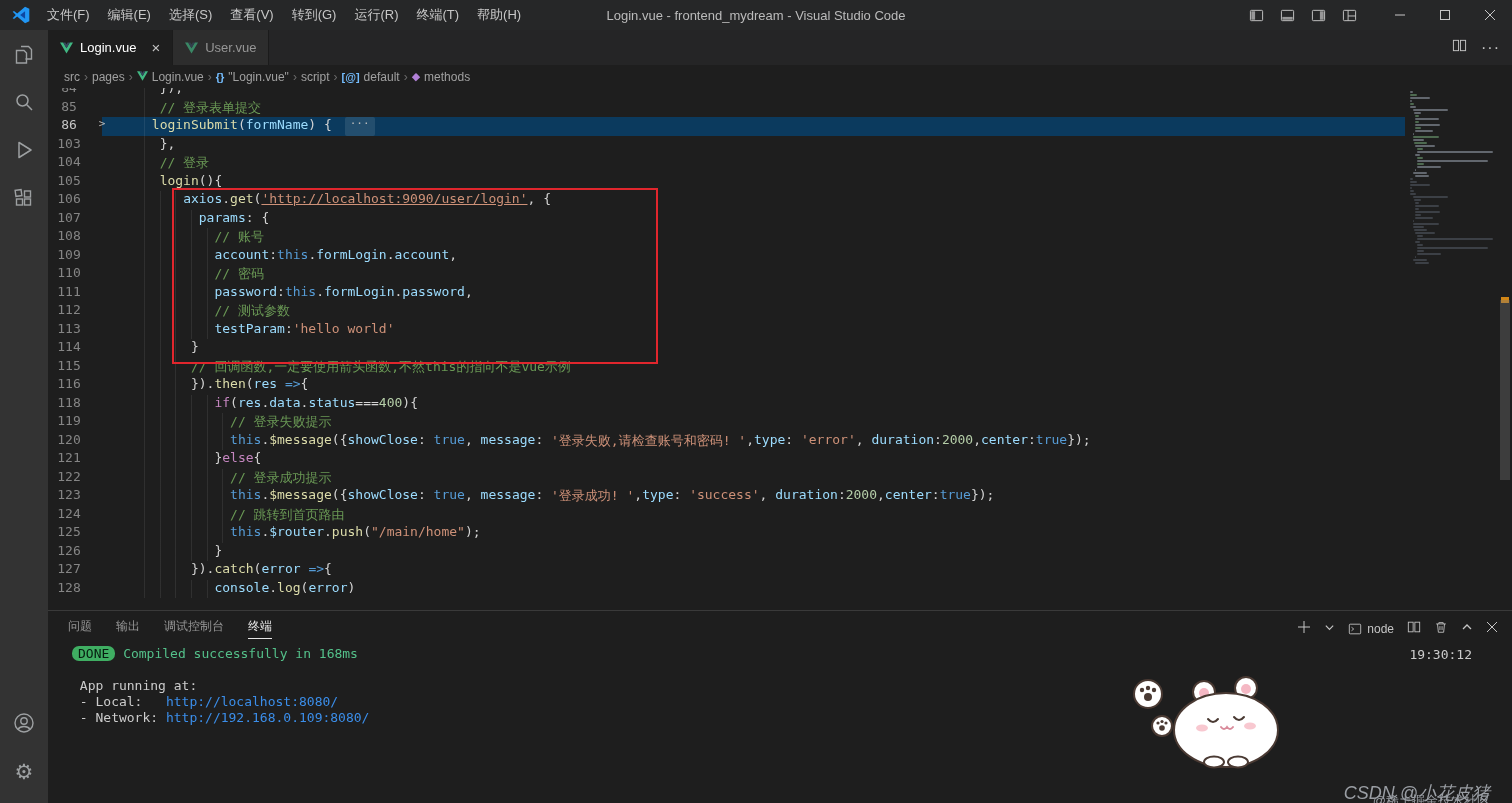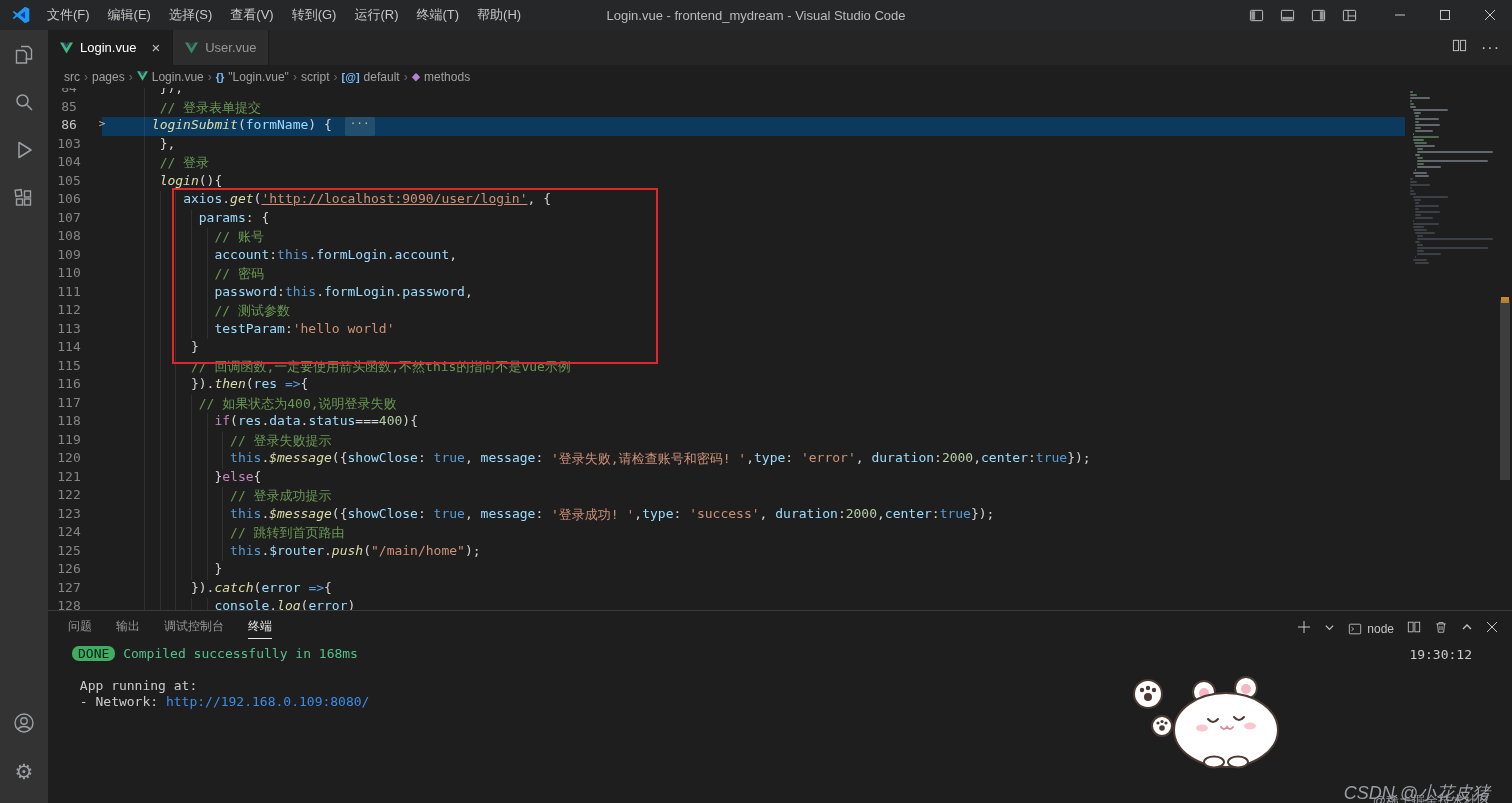--- a/index.html
+++ b/index.html
@@ -59,7 +59,7 @@
   .tk{white-space:pre;}
   .pn{color:#d4d4d4;} .cm{color:#6a9955;} .str{color:#ce9178;}
   .strl{color:#ce9178;text-decoration:underline;}
-  .kw{color:#c586c0;} .kb{color:#569cd6;} .fn{color:#dcdcaa;font-style:italic;} .vr{color:#9cdcfe;} .num{color:#b5cea8;}
+  .kw{color:#c586c0;} .kb{color:#569cd6;} .fn{color:#dcdcaa;} .vr{color:#9cdcfe;} .num{color:#b5cea8;}
   .pill{color:#bbb;background:rgba(255,255,255,.1);border-radius:2px;padding:0 5px;margin-left:5px;font-size:11px;}
   .annotation-box{position:absolute;left:124px;top:100px;width:482px;height:172px;
                   border:2px solid #e1262d;pointer-events:none;z-index:5;}

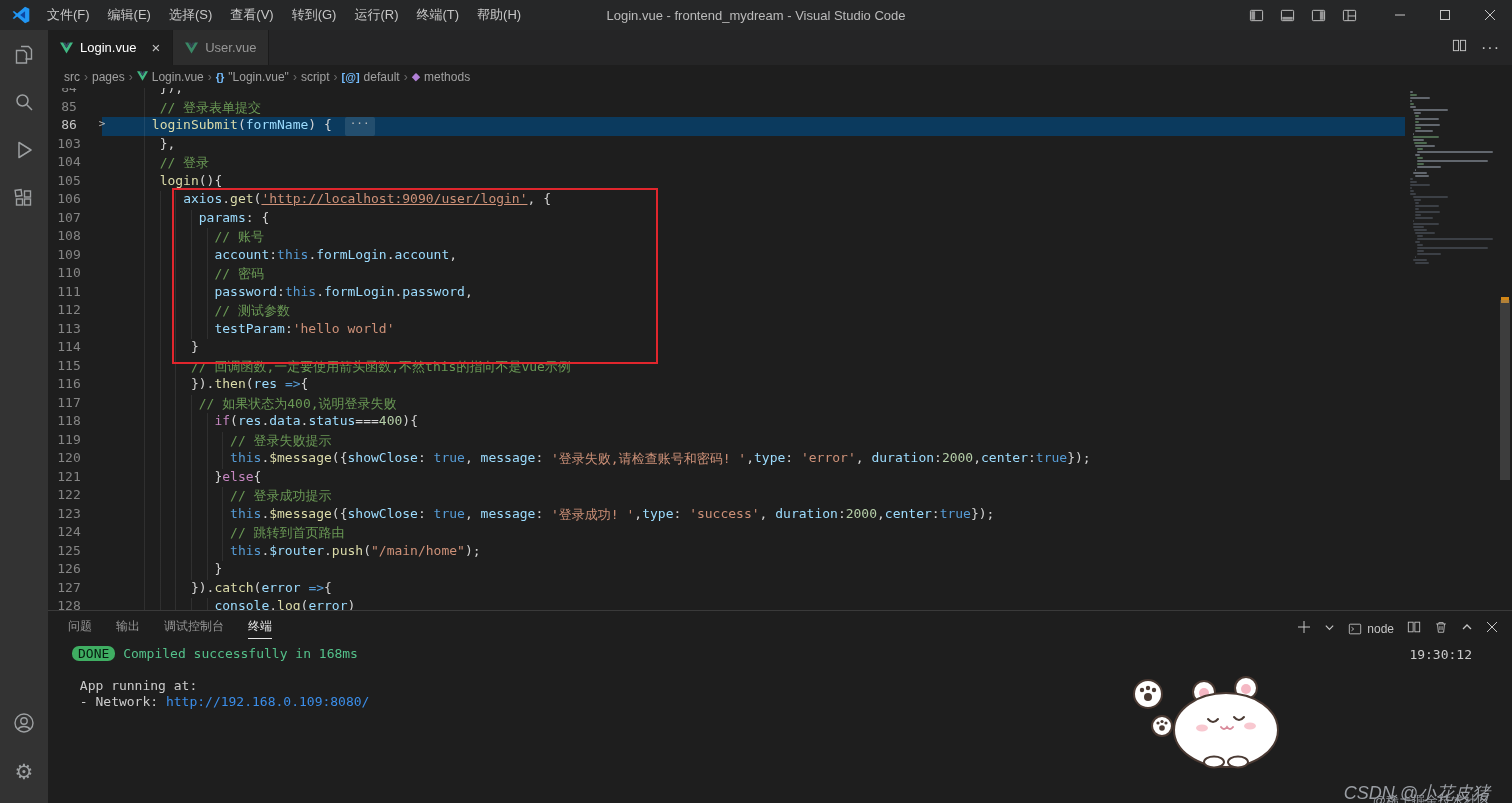--- a/index.html
+++ b/index.html
@@ -290,7 +290,6 @@
           <div class="crow"><span class="ln">114</span><span class="fold"></span><span class="codeln"><span class="ind" style="width: 6ch;"></span><span class="tk pn">}</span></span></div>
           <div class="crow"><span class="ln">115</span><span class="fold"></span><span class="codeln"><span class="ind" style="width: 6ch;"></span><span class="tk cm">// 回调函数,一定要使用箭头函数,不然this的指向不是vue示例</span></span></div>
           <div class="crow"><span class="ln">116</span><span class="fold"></span><span class="codeln"><span class="ind" style="width: 6ch;"></span><span class="tk pn">}).</span><span class="tk fn">then</span><span class="tk pn">(</span><span class="tk vr">res</span><span class="tk pn"> </span><span class="tk kb">=&gt;</span><span class="tk pn">{</span></span></div>
-          <div class="crow"><span class="ln">117</span><span class="fold"></span><span class="codeln"><span class="ind" style="width: 7ch;"></span><span class="tk cm">// 如果状态为400,说明登录失败</span></span></div>
           <div class="crow"><span class="ln">118</span><span class="fold"></span><span class="codeln"><span class="ind" style="width: 9ch;"></span><span class="tk kw">if</span><span class="tk pn">(</span><span class="tk vr">res</span><span class="tk pn">.</span><span class="tk vr">data</span><span class="tk pn">.</span><span class="tk vr">status</span><span class="tk pn">===</span><span class="tk num">400</span><span class="tk pn">){</span></span></div>
           <div class="crow"><span class="ln">119</span><span class="fold"></span><span class="codeln"><span class="ind" style="width: 11ch;"></span><span class="tk cm">// 登录失败提示</span></span></div>
           <div class="crow"><span class="ln">120</span><span class="fold"></span><span class="codeln"><span class="ind" style="width: 11ch;"></span><span class="tk kb">this</span><span class="tk pn">.</span><span class="tk fn">$message</span><span class="tk pn">({</span><span class="tk vr">showClose</span><span class="tk pn">: </span><span class="tk kb">true</span><span class="tk pn">, </span><span class="tk vr">message</span><span class="tk pn">: </span><span class="tk str">'登录失败,请检查账号和密码! '</span><span class="tk pn">,</span><span class="tk vr">type</span><span class="tk pn">: </span><span class="tk str">'error'</span><span class="tk pn">, </span><span class="tk vr">duration</span><span class="tk pn">:</span><span class="tk num">2000</span><span class="tk pn">,</span><span class="tk vr">center</span><span class="tk pn">:</span><span class="tk kb">true</span><span class="tk pn">});</span></span></div>

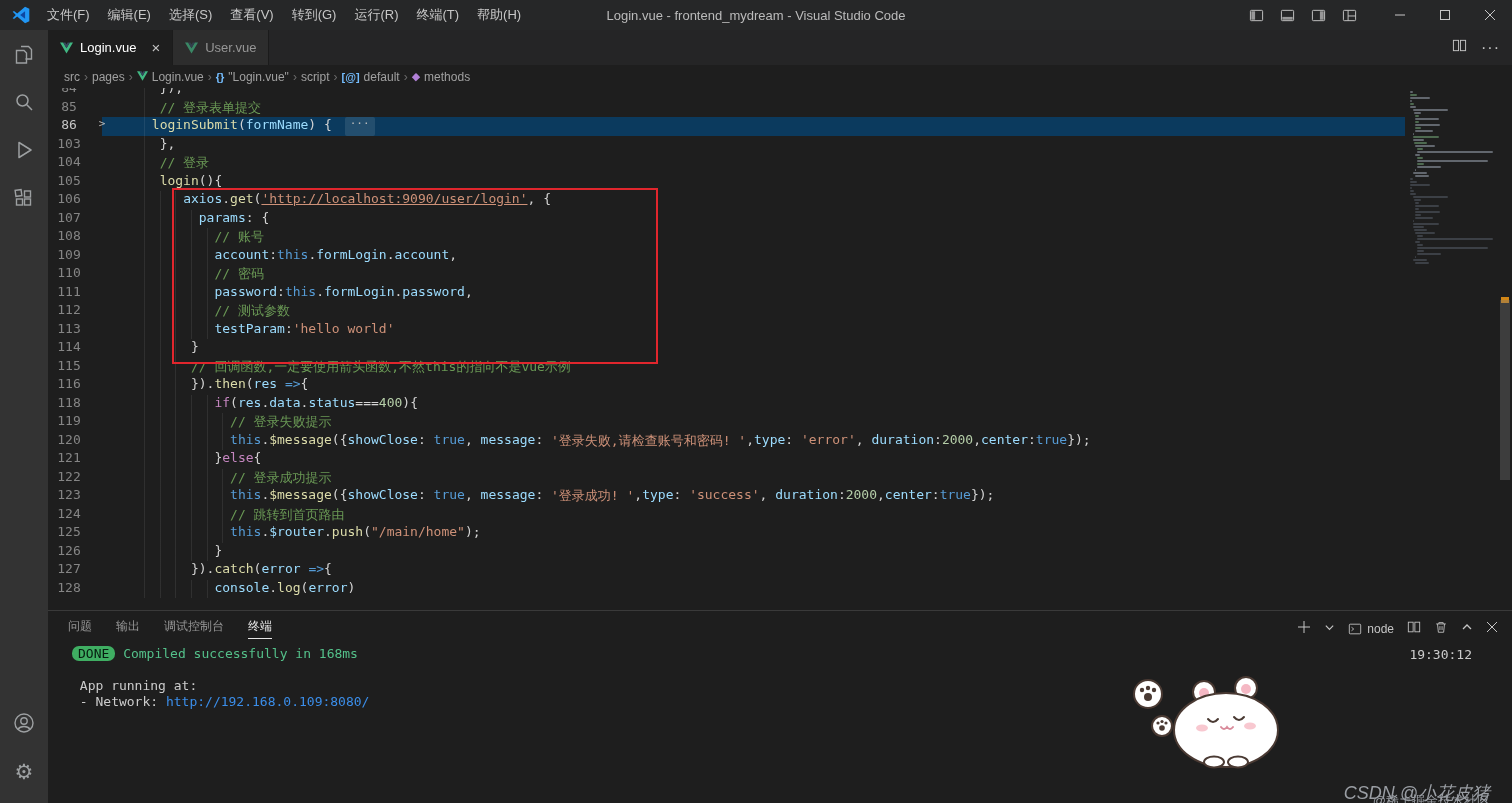--- a/index.html
+++ b/index.html
@@ -420,6 +420,7 @@
           <div class="tline"><span class="badge">DONE</span><span class="grn"> Compiled successfully in 168ms</span></div>
           <div class="tline"></div>
           <div class="tline"><span class="fg"> App running at:</span></div>
+          <div class="tline"><span class="fg"> - Local:   </span><span class="lnk">http://localhost:8080/</span></div>
           <div class="tline"><span class="fg"> - Network: </span><span class="lnk">http://192.168.0.109:8080/</span></div>
         </div>
       <span class="term-time">19:30:12</span>

